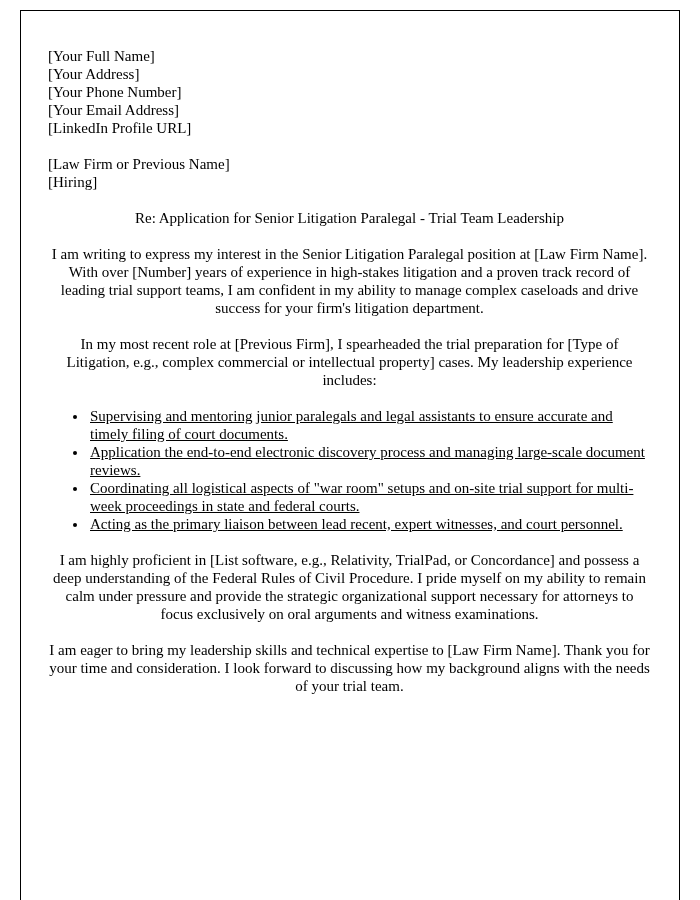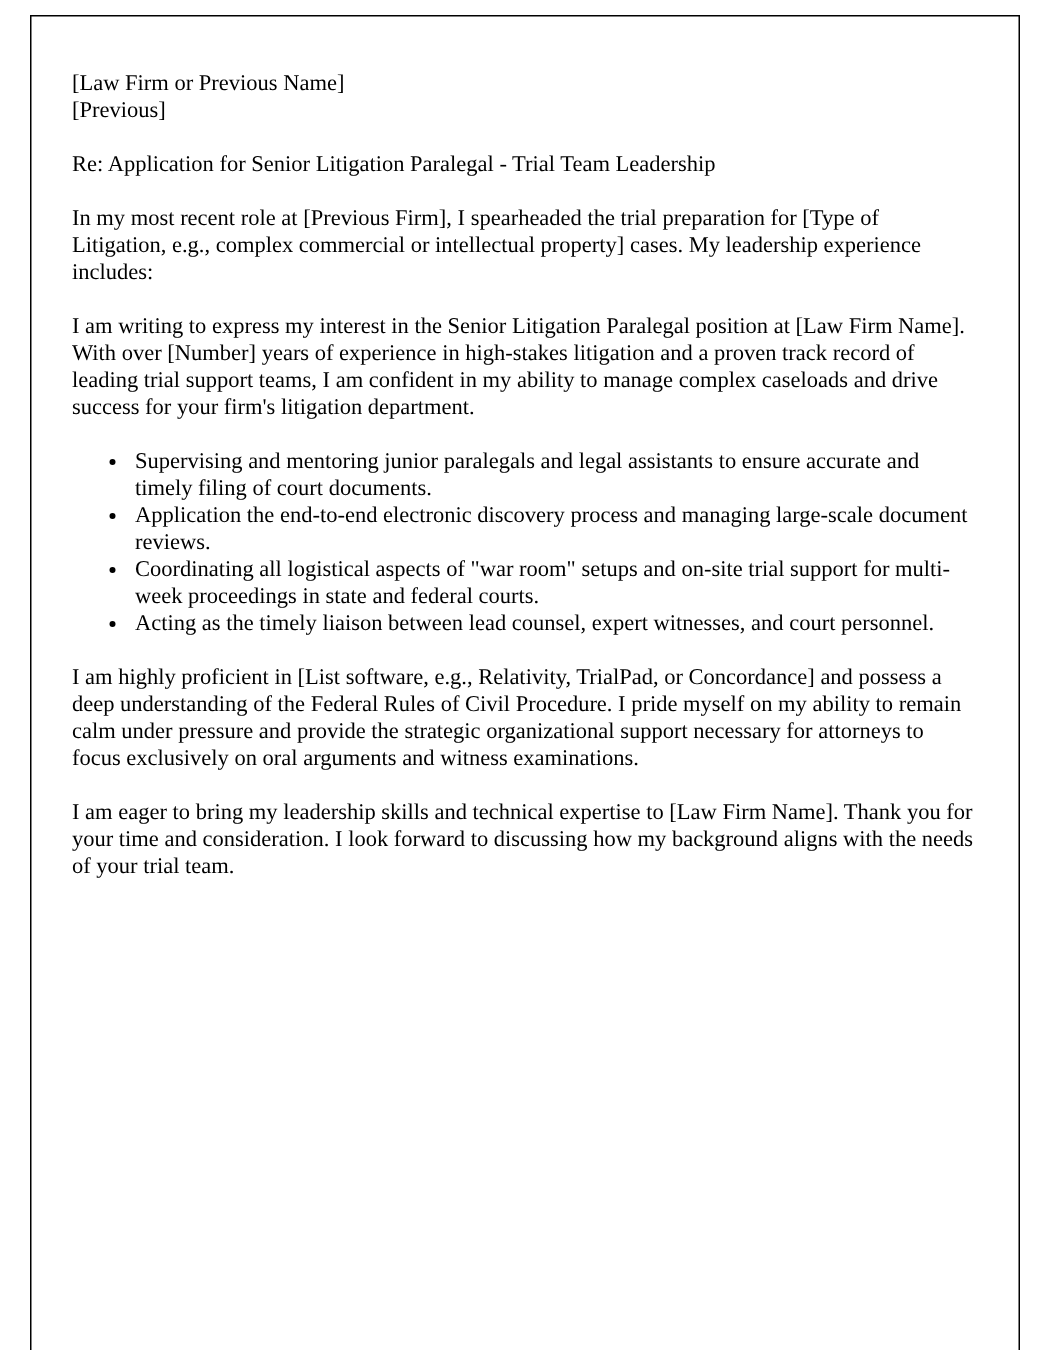--- a/index.html
+++ b/index.html
@@ -43,6 +43,13 @@
 <div class="page-frame">
   <div class="letter-body">
 
+    <div class="block">
+      <div>[Your Full Name]</div>
+      <div>[Your Address]</div>
+      <div>[Your Phone Number]</div>
+      <div>[Your Email Address]</div>
+      <div>[LinkedIn Profile URL]</div>
+    </div>
 
 
     <div class="block">

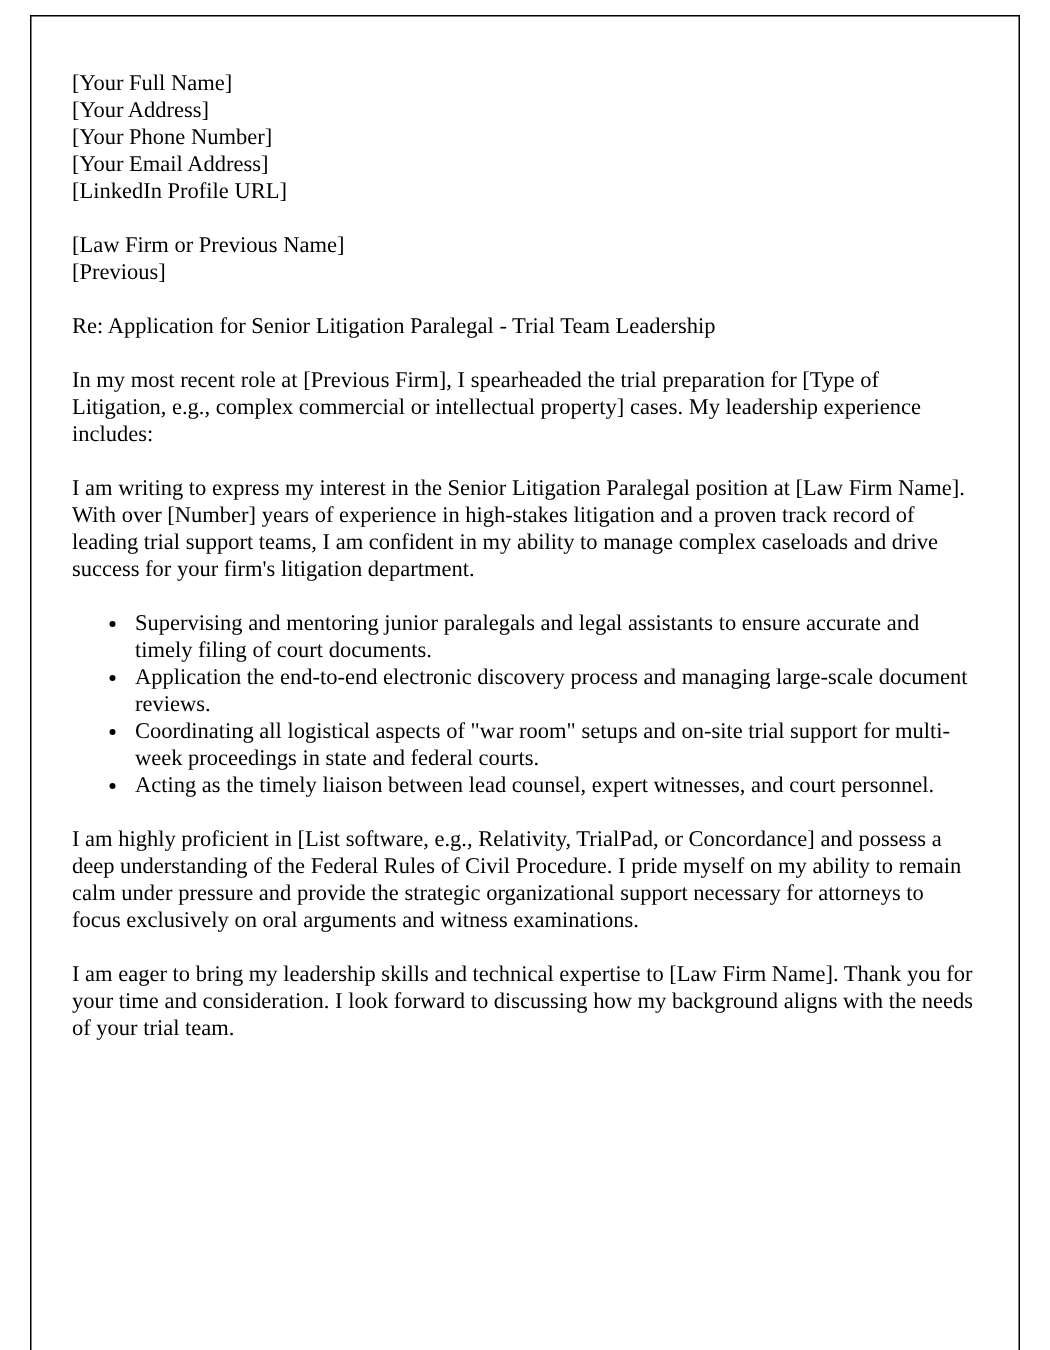--- a/index.html
+++ b/index.html
@@ -54,7 +54,7 @@
 
     <div class="block">
       <div>[Law Firm or Previous Name]</div>
-      <div>[Previous]</div>
+      <div>[Hiring]</div>
     </div>
 
     <div class="para">Re: Application for Senior Litigation Paralegal - Trial Team Leadership</div>

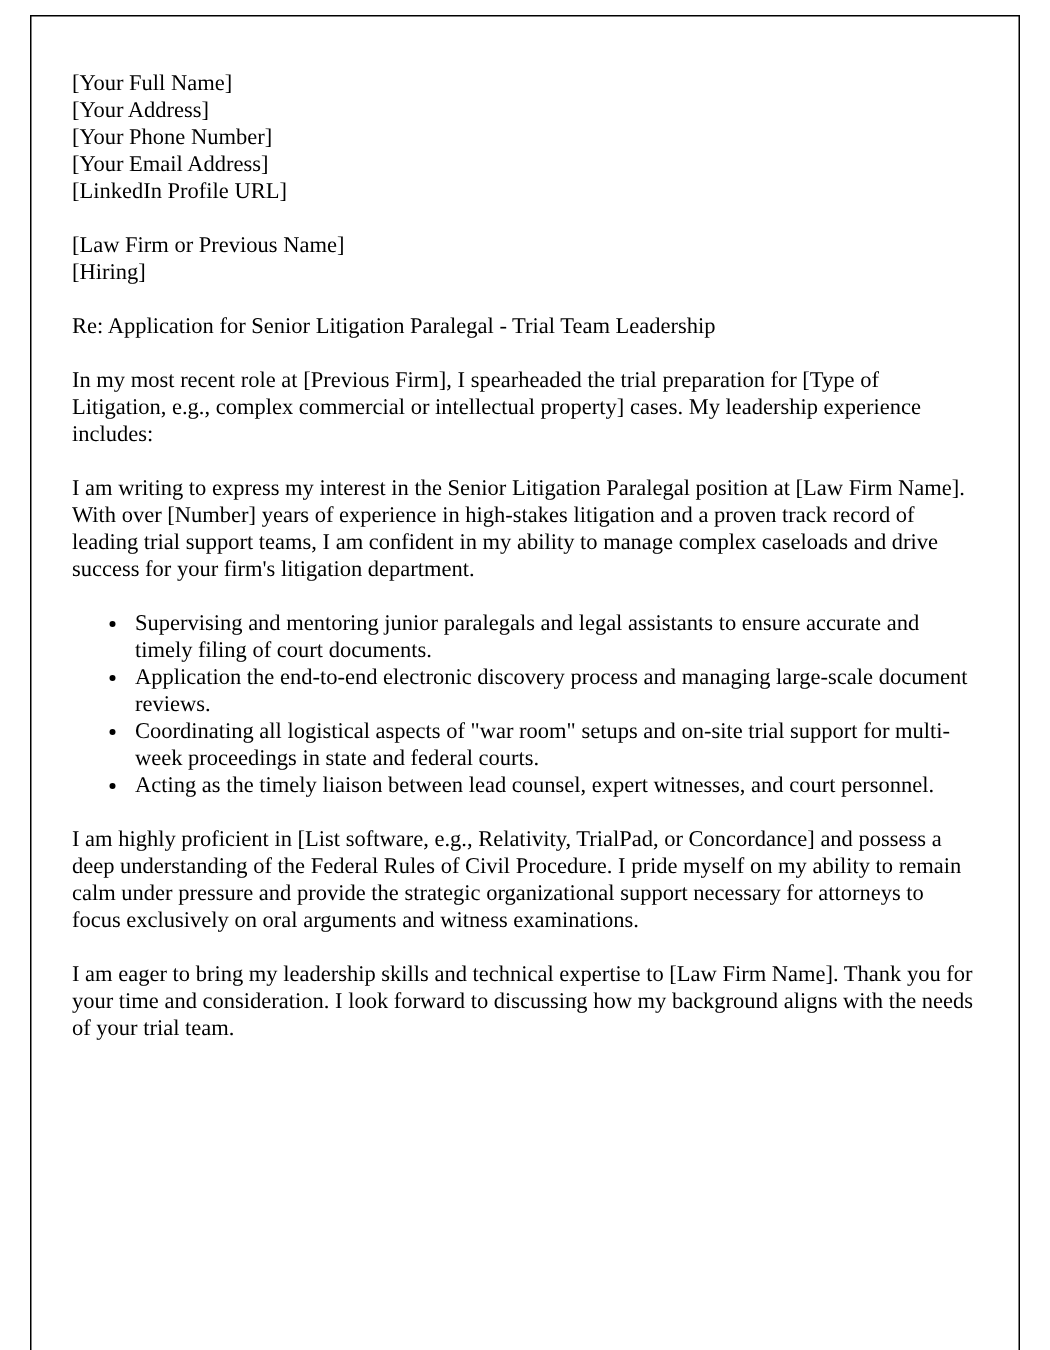--- a/index.html
+++ b/index.html
@@ -26,7 +26,7 @@
     line-height: 18px;
   }
   .block { margin-bottom: 18px; }
-  .para { margin-bottom: 18px; text-align: left; }
+  .para { margin-bottom: 18px; text-align: center; }
   ul.bullet-list {
     margin: 0 0 18px 0;
     padding-left: 40px;

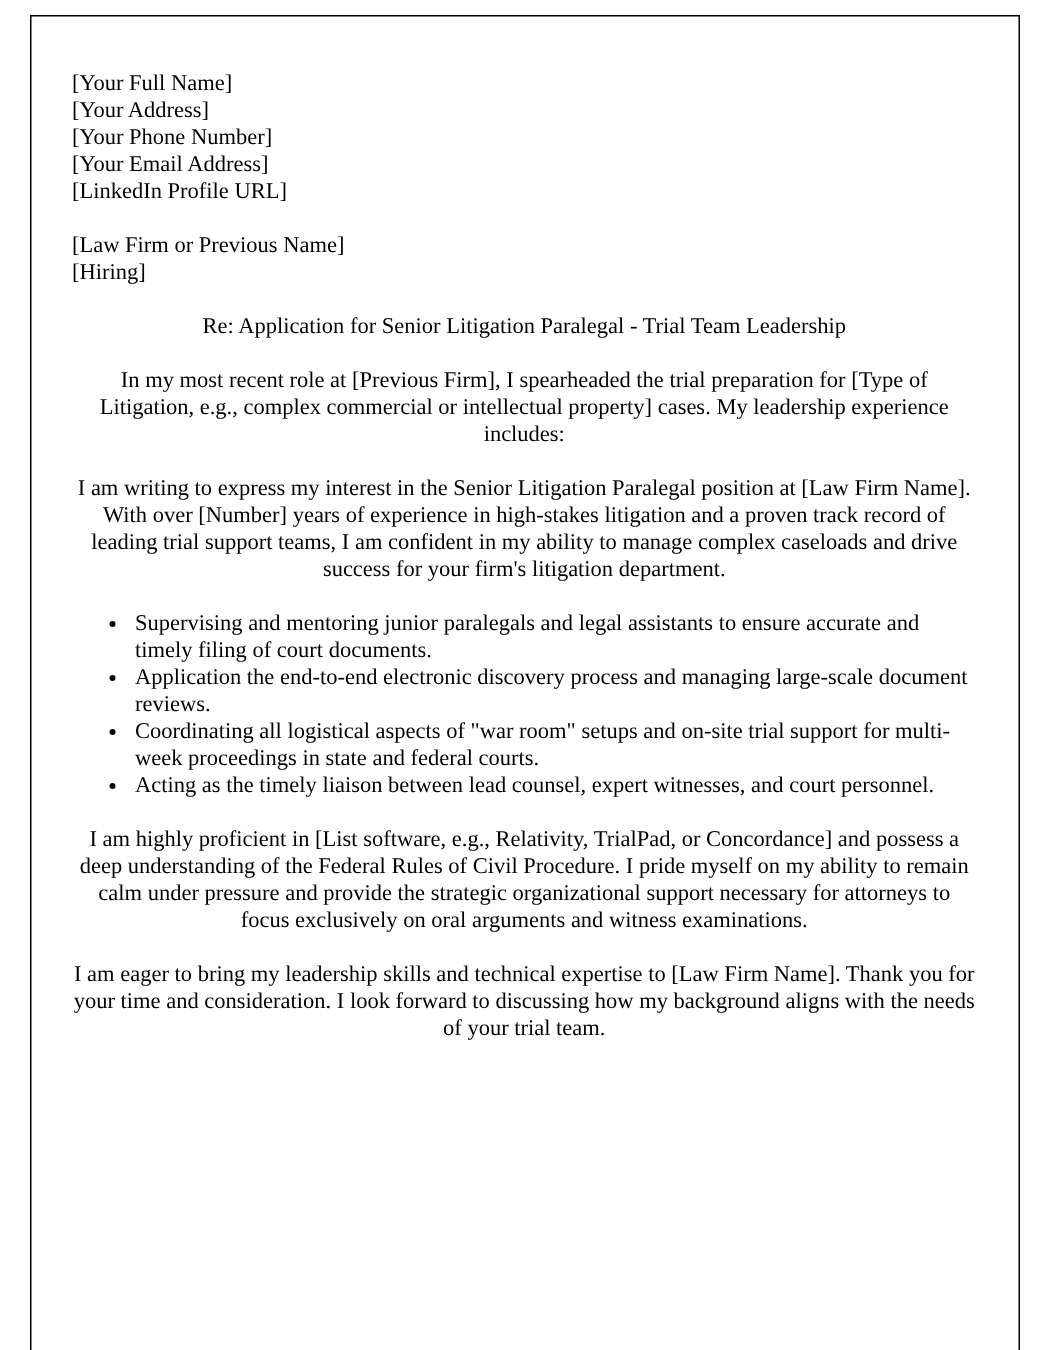--- a/index.html
+++ b/index.html
@@ -60,9 +60,9 @@
     <div class="para">Re: Application for Senior Litigation Paralegal - Trial Team Leadership</div>
 
 
+    <div class="para">I am writing to express my interest in the Senior Litigation Paralegal position at [Law Firm Name]. With over [Number] years of experience in high-stakes litigation and a proven track record of leading trial support teams, I am confident in my ability to manage complex caseloads and drive success for your firm's litigation department.</div>
+
     <div class="para">In my most recent role at [Previous Firm], I spearheaded the trial preparation for [Type of Litigation, e.g., complex commercial or intellectual property] cases. My leadership experience includes:</div>
-
-    <div class="para">I am writing to express my interest in the Senior Litigation Paralegal position at [Law Firm Name]. With over [Number] years of experience in high-stakes litigation and a proven track record of leading trial support teams, I am confident in my ability to manage complex caseloads and drive success for your firm's litigation department.</div>
 
     <ul class="bullet-list">
       <li>Supervising and mentoring junior paralegals and legal assistants to ensure accurate and timely filing of court documents.</li>

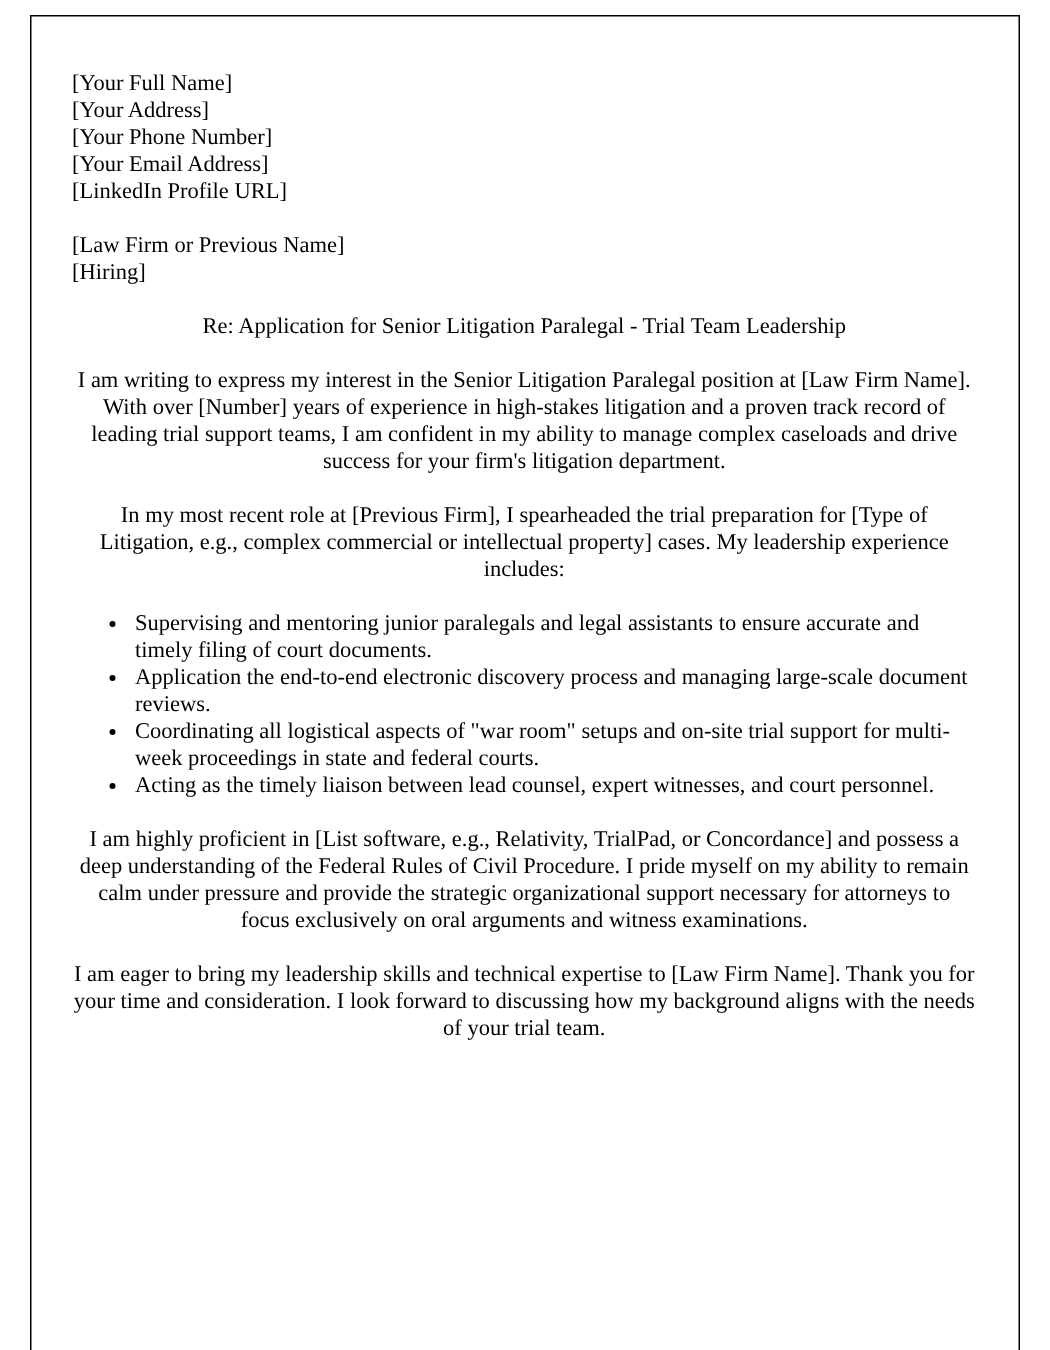--- a/index.html
+++ b/index.html
@@ -31,6 +31,7 @@
     margin: 0 0 18px 0;
     padding-left: 40px;
     list-style-type: disc;
+    text-decoration: underline;
   }
   ul.bullet-list li {
     margin-bottom: 0;

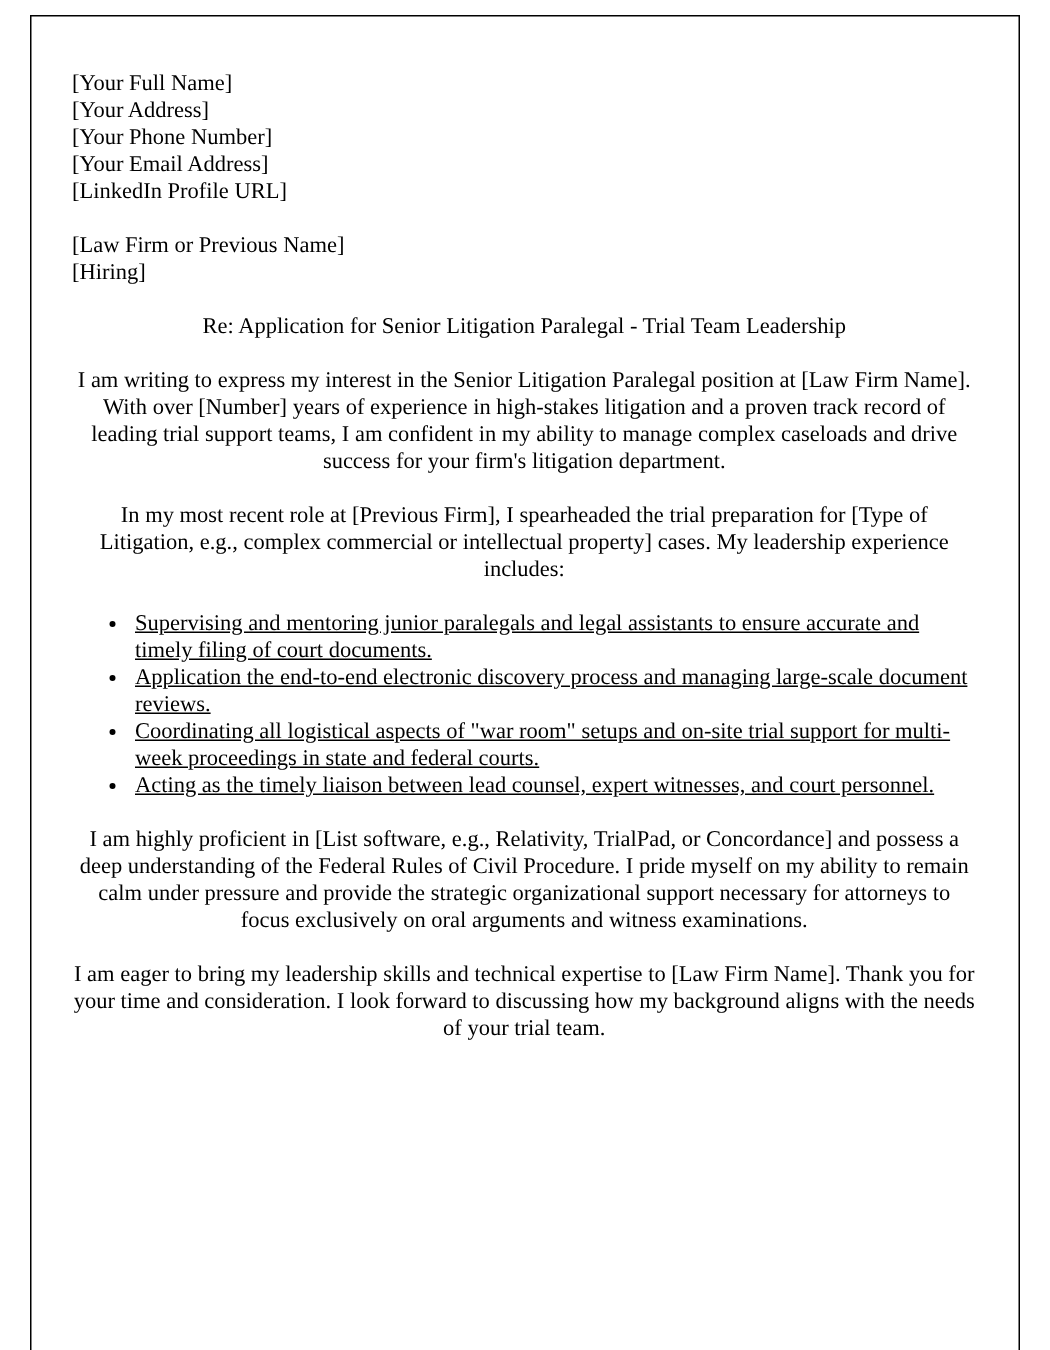--- a/index.html
+++ b/index.html
@@ -69,7 +69,7 @@
       <li>Supervising and mentoring junior paralegals and legal assistants to ensure accurate and timely filing of court documents.</li>
       <li>Application the end-to-end electronic discovery process and managing large-scale document reviews.</li>
       <li>Coordinating all logistical aspects of "war room" setups and on-site trial support for multi-week proceedings in state and federal courts.</li>
-      <li>Acting as the timely liaison between lead counsel, expert witnesses, and court personnel.</li>
+      <li>Acting as the primary liaison between lead recent, expert witnesses, and court personnel.</li>
     </ul>
 
     <div class="para">I am highly proficient in [List software, e.g., Relativity, TrialPad, or Concordance] and possess a deep understanding of the Federal Rules of Civil Procedure. I pride myself on my ability to remain calm under pressure and provide the strategic organizational support necessary for attorneys to focus exclusively on oral arguments and witness examinations.</div>

